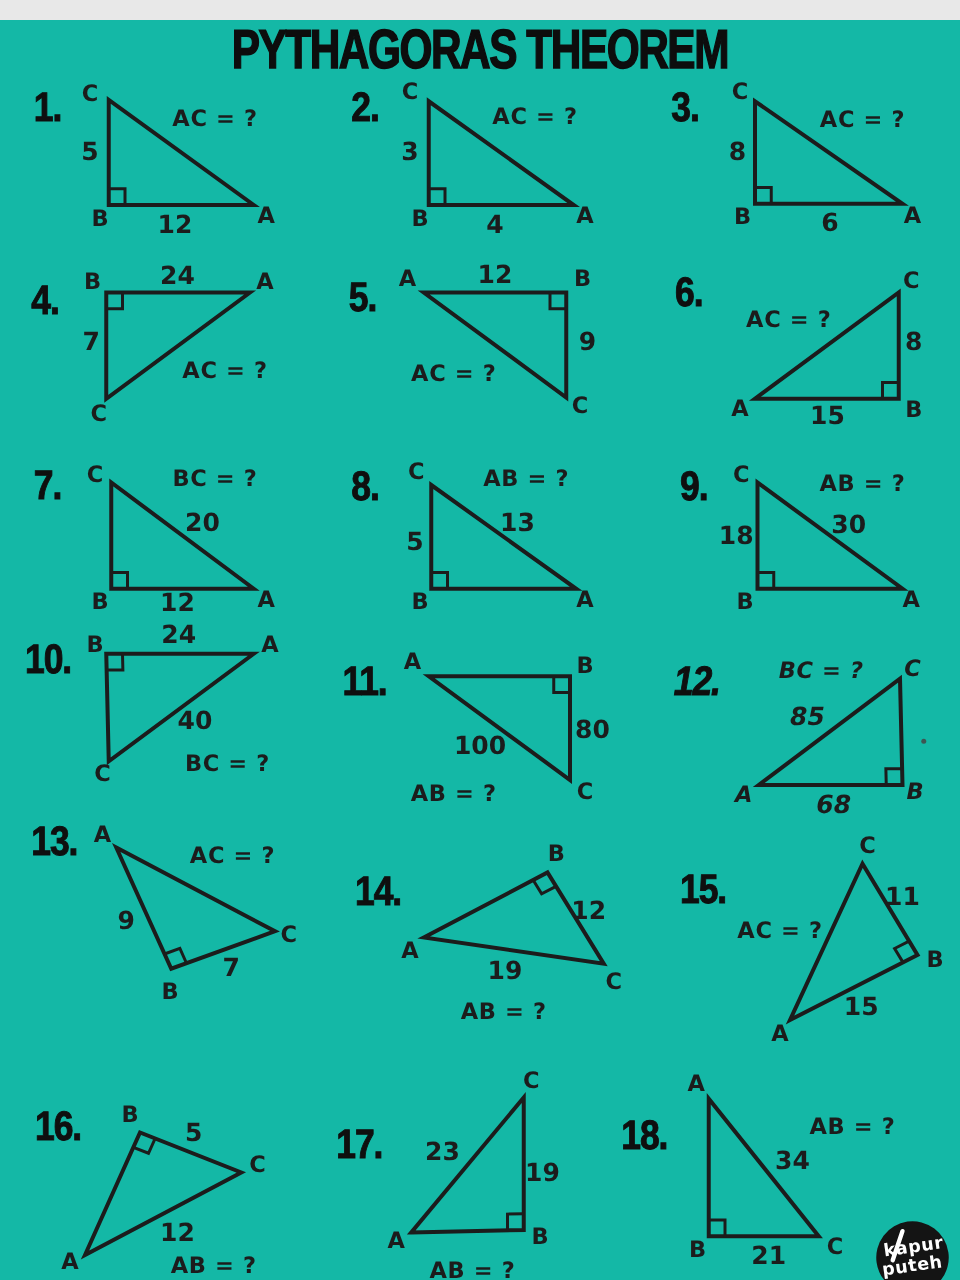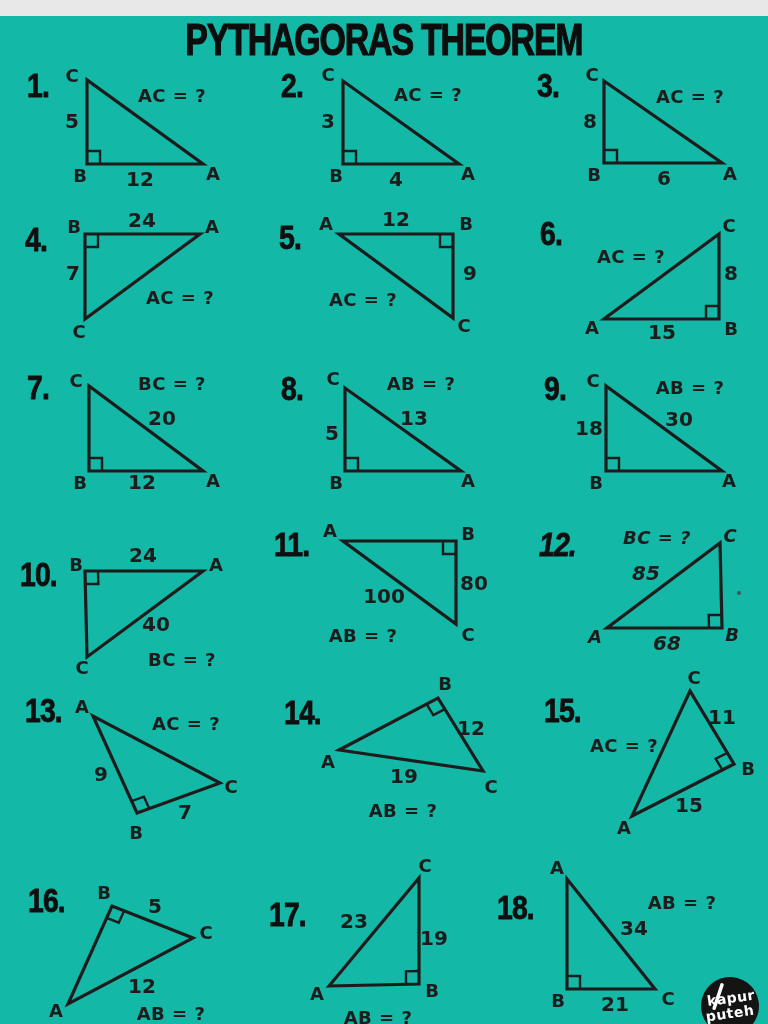--- a/index.html
+++ b/index.html
@@ -169,7 +169,7 @@
           <text class="q" x="178" y="31" text-anchor="middle" dominant-baseline="central">AB = ?</text>
         </svg>
       </div>
-      <div class="cell" style="left: 0px; top: 518px; width: 256px; height: 150px;">
+      <div class="cell" style="left: 0px; top: 470px; width: 256px; height: 150px;">
         <div class="pnum" style="left: 20px; top: 24px;">10.</div>
         <svg class="fig" width="256" height="150">
           <polygon points="203,37 85,37 87,123" class="tri"></polygon>

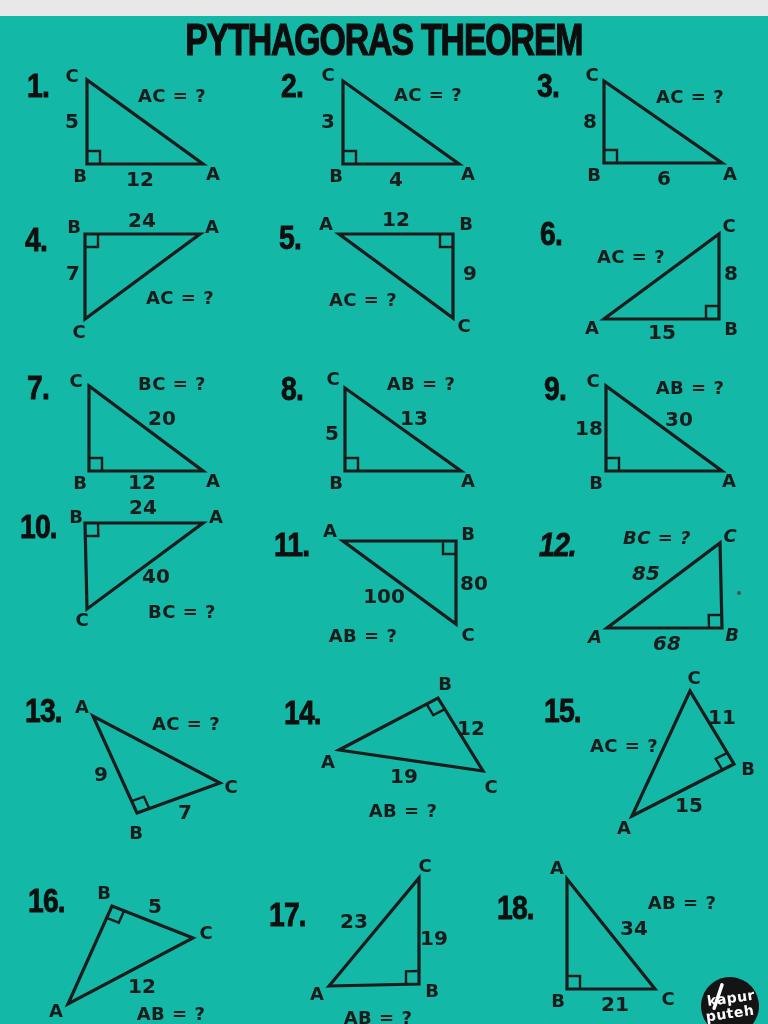--- a/index.html
+++ b/index.html
@@ -208,7 +208,7 @@
           <text class="q" x="145" y="31" text-anchor="middle" dominant-baseline="central">BC = ?</text>
         </svg>
       </div>
-      <div class="cell" style="left: 0px; top: 650px; width: 256px; height: 185px;">
+      <div class="cell" style="left: 0px; top: 612px; width: 256px; height: 185px;">
         <div class="pnum" style="left: 25px; top: 28px;">13.</div>
         <svg class="fig" width="256" height="185">
           <polygon points="93,50 137,147 220,117" class="tri"></polygon>

